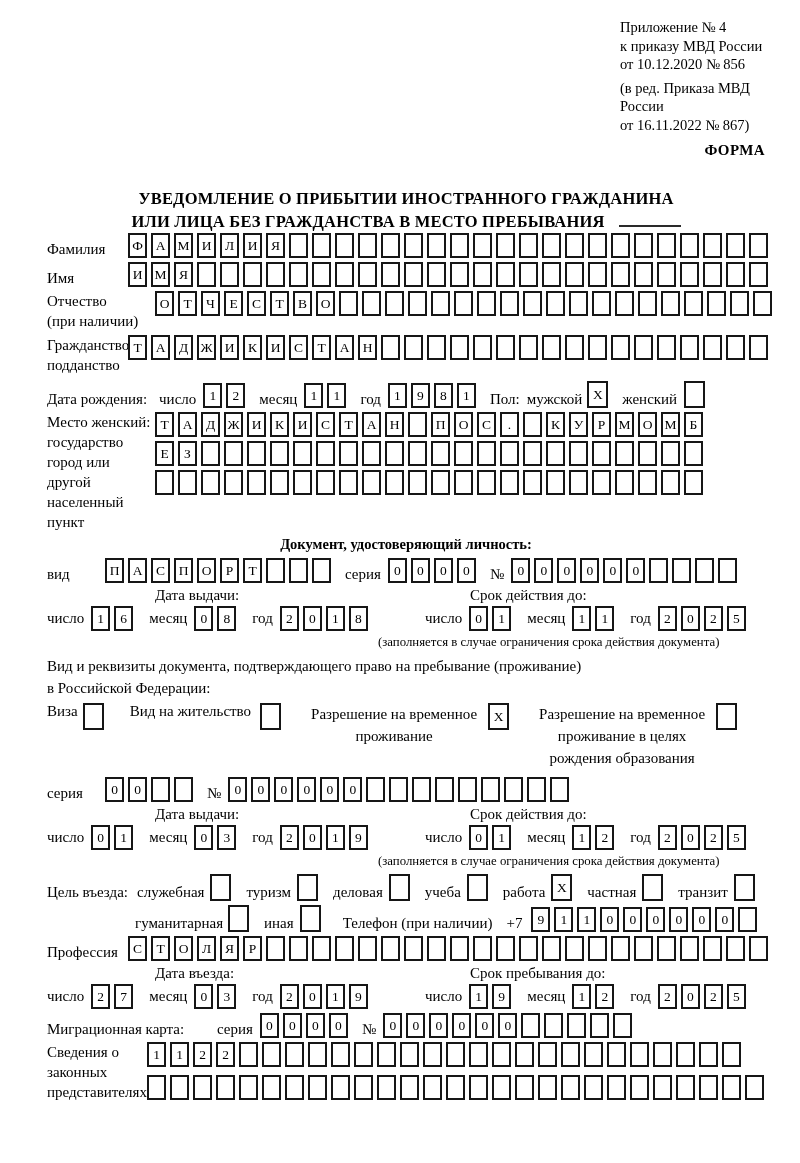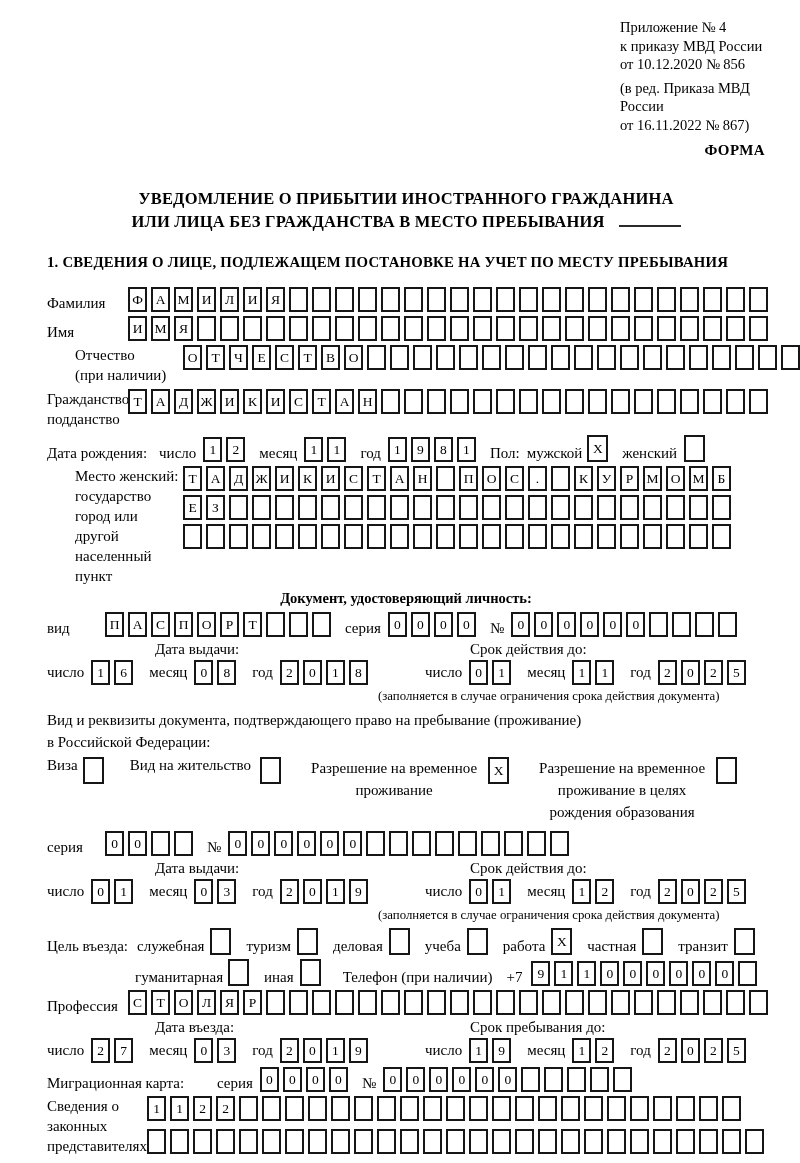--- a/index.html
+++ b/index.html
@@ -75,7 +75,6 @@
     </div>
   </div>
 
-  <div class="section1">1. СВЕДЕНИЯ О ЛИЦЕ, ПОДЛЕЖАЩЕМ ПОСТАНОВКЕ НА УЧЕТ ПО МЕСТУ ПРЕБЫВАНИЯ</div>
 
   <div class="crow">
     <span class="lbl w81">Фамилия</span>

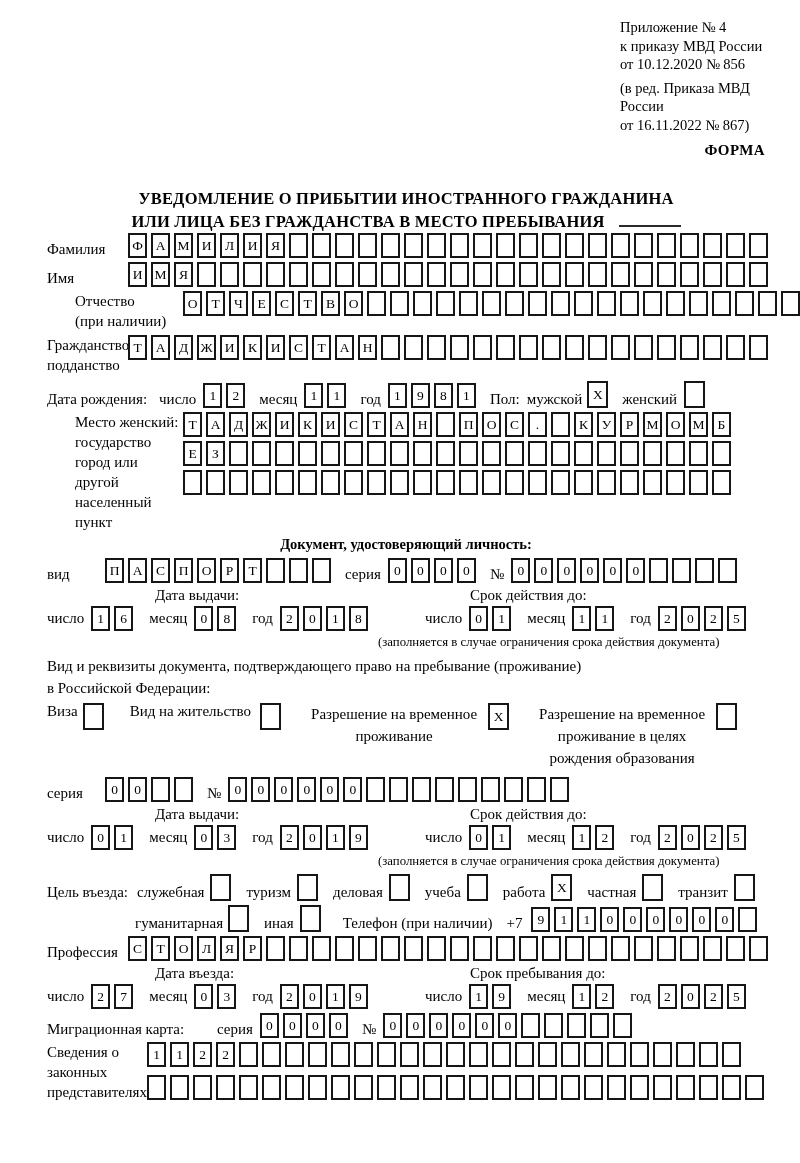--- a/index.html
+++ b/index.html
@@ -19,7 +19,7 @@
   .crow.top{align-items:flex-start;}
   .lbl{font-size:15px;flex:none;}
   .lbl2{font-size:15px;line-height:20px;flex:none;}
-  .w81{width:81px;} .w108{width:108px;margin-left:28px;} .w58{width:58px;} .w100{width:100px;} .w160{width:160px;}
+  .w81{width:81px;} .w108{width:108px;} .w58{width:58px;} .w100{width:100px;} .w160{width:160px;}
   .boxes{display:flex;flex:none;}
   .cell{
     display:inline-flex;align-items:center;justify-content:center;flex:none;

